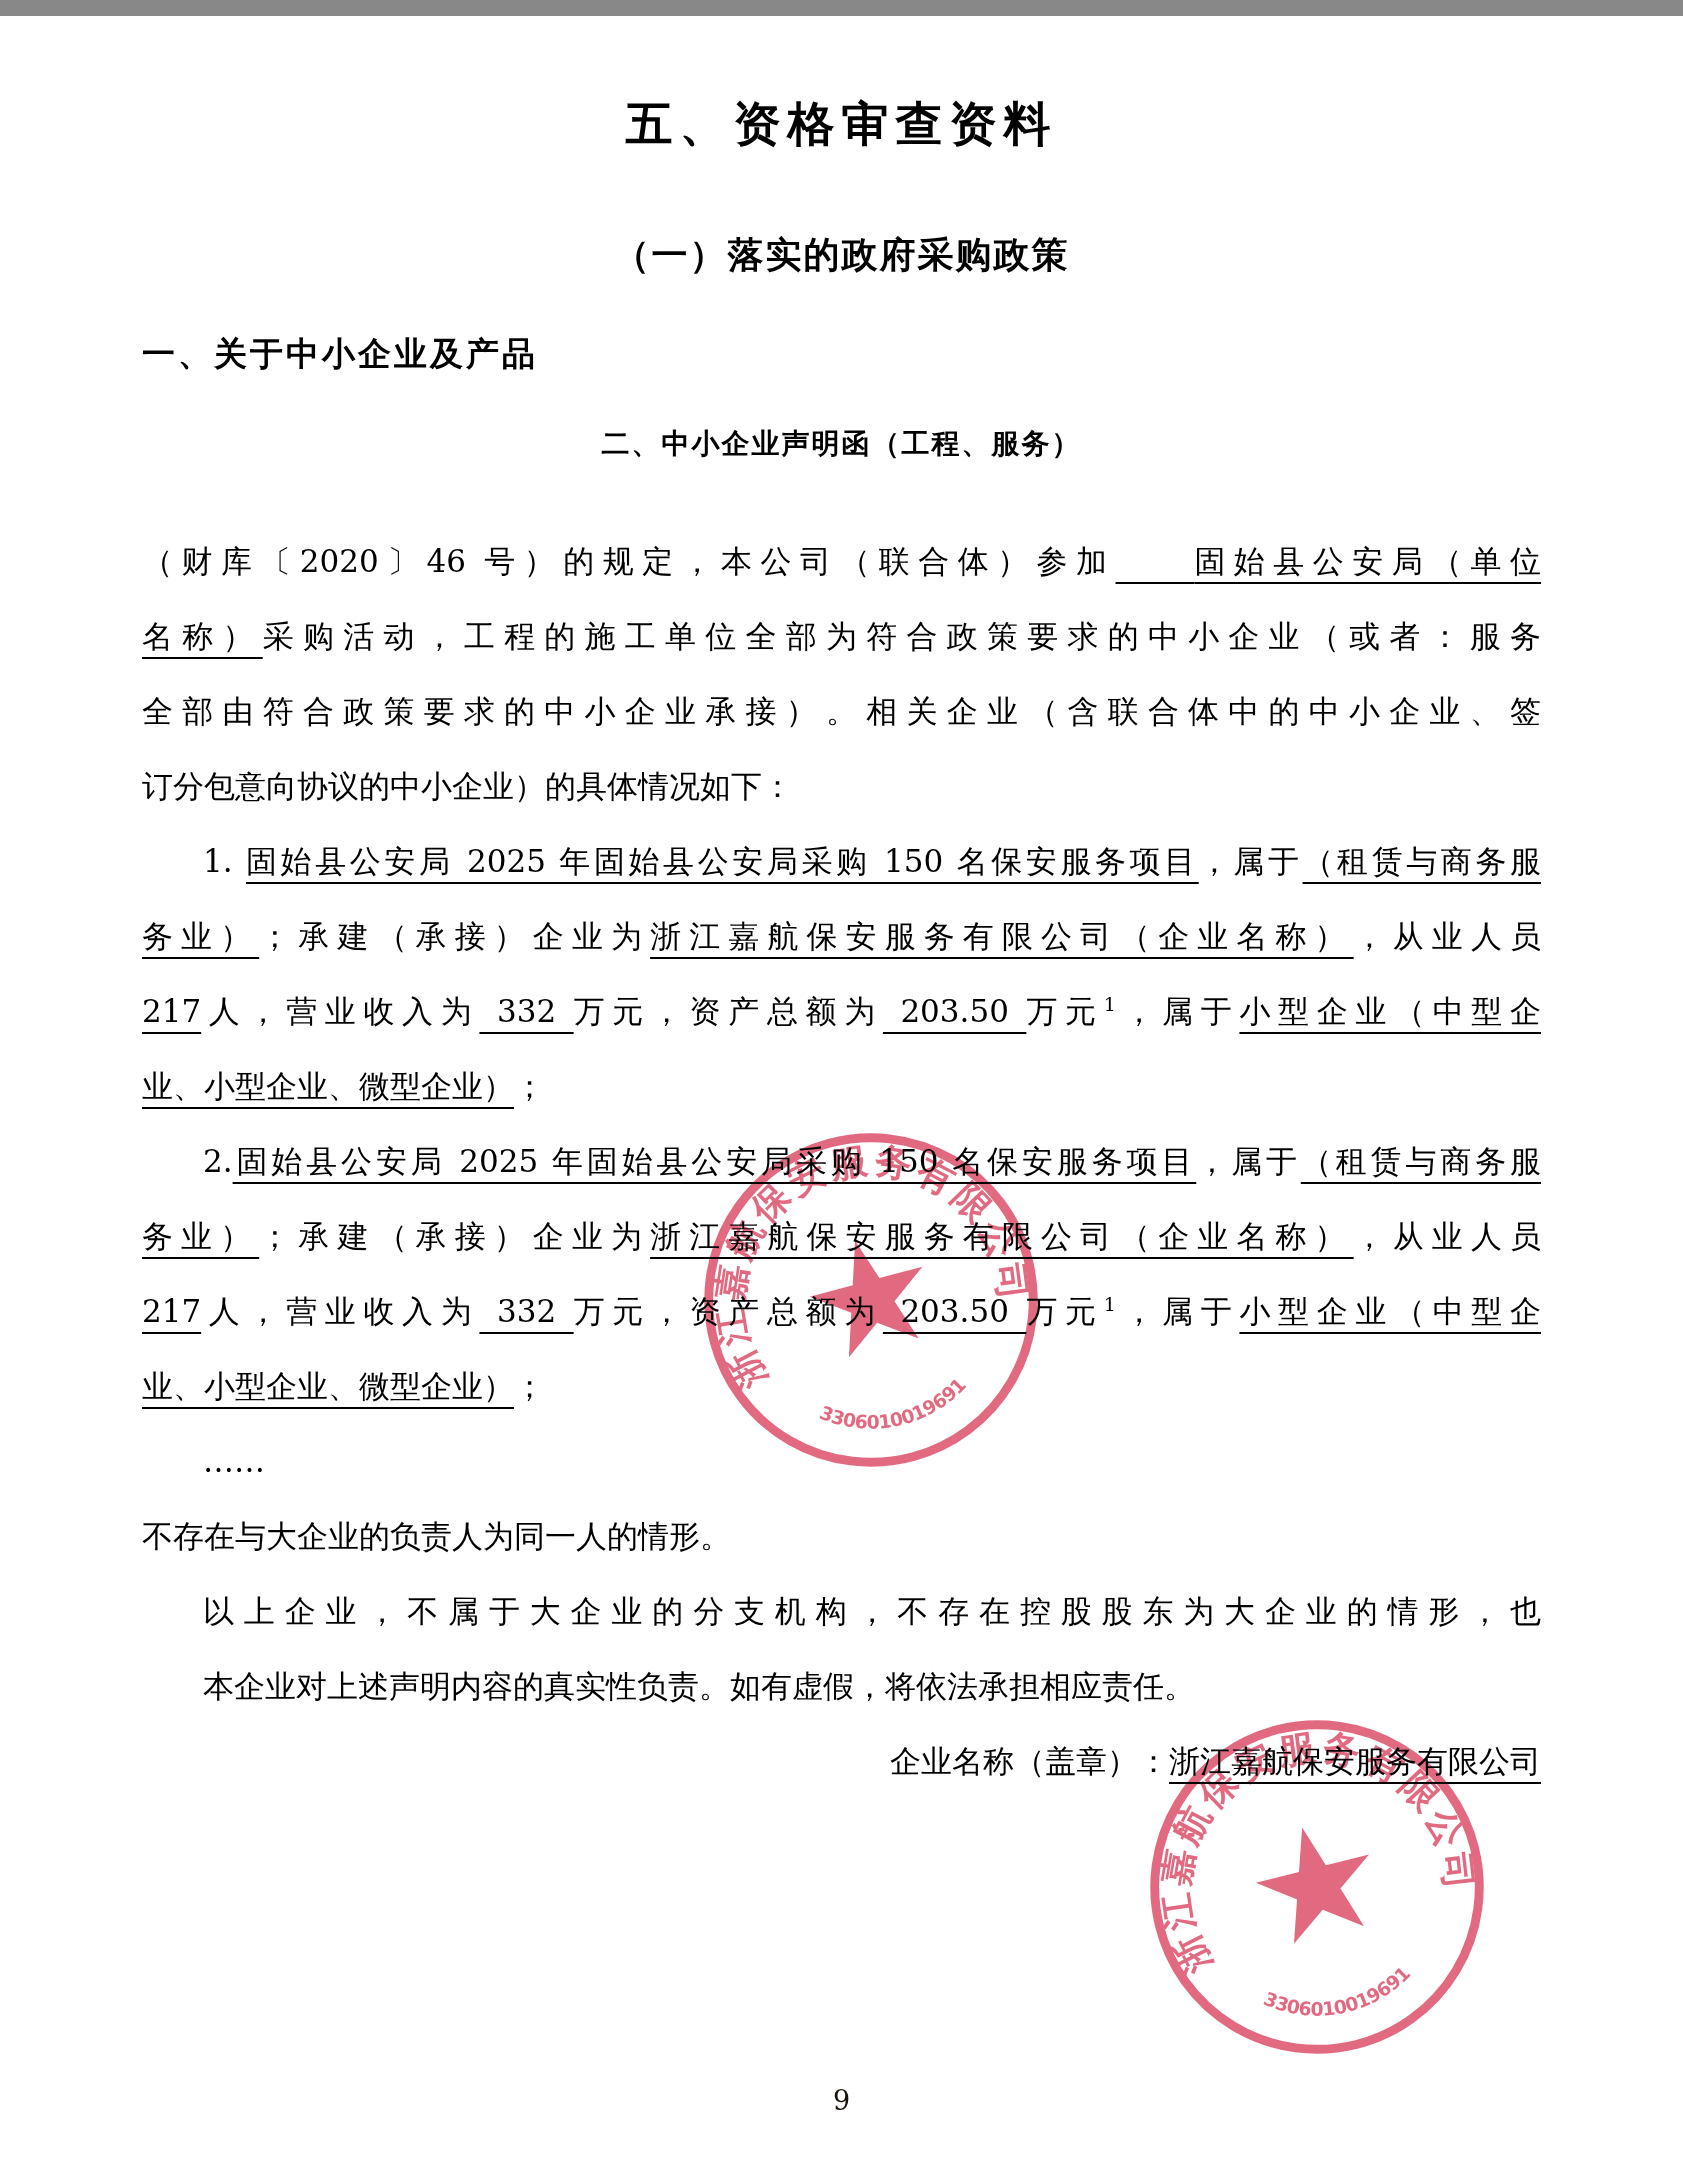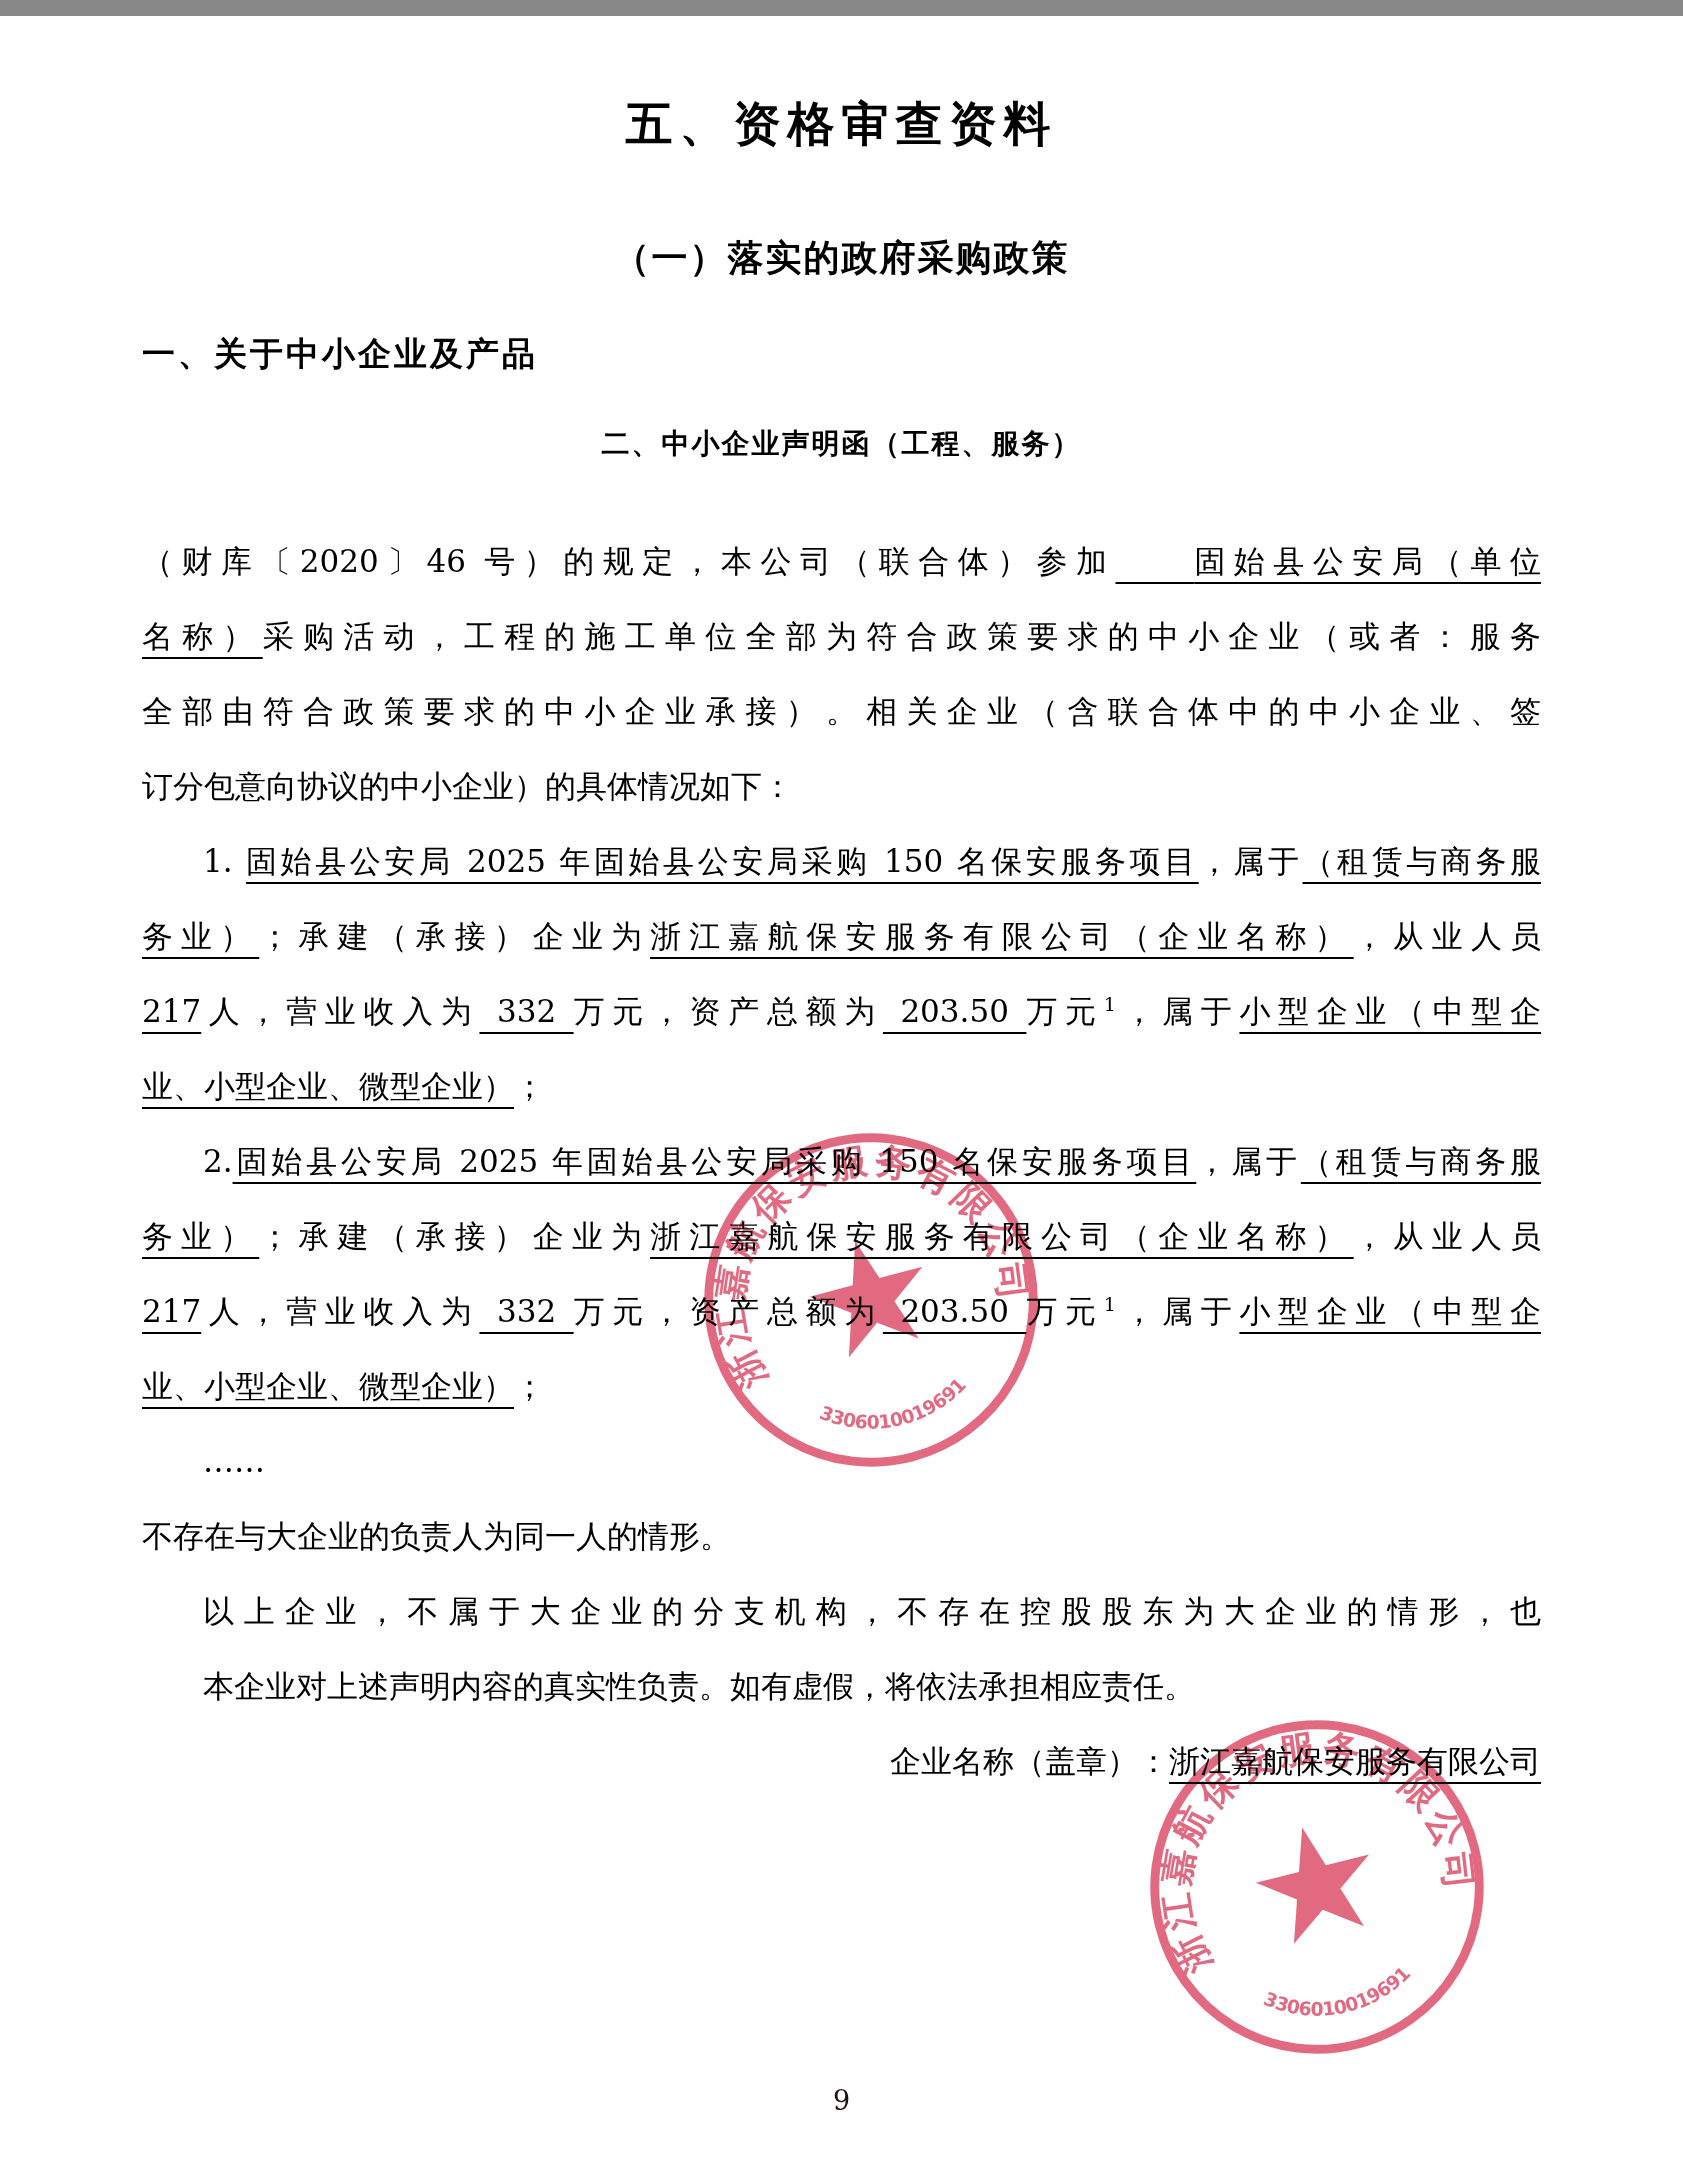--- a/index.html
+++ b/index.html
@@ -20,7 +20,7 @@
   }
   .h2 {
     margin-top:81px; text-align:center;
-    font-family:Liberation Serif, serif;
+    font-family:Liberation Mono, monospace;
     font-weight:bold; font-size:36px; line-height:50px; letter-spacing:2px;
   }
   .h3 {

